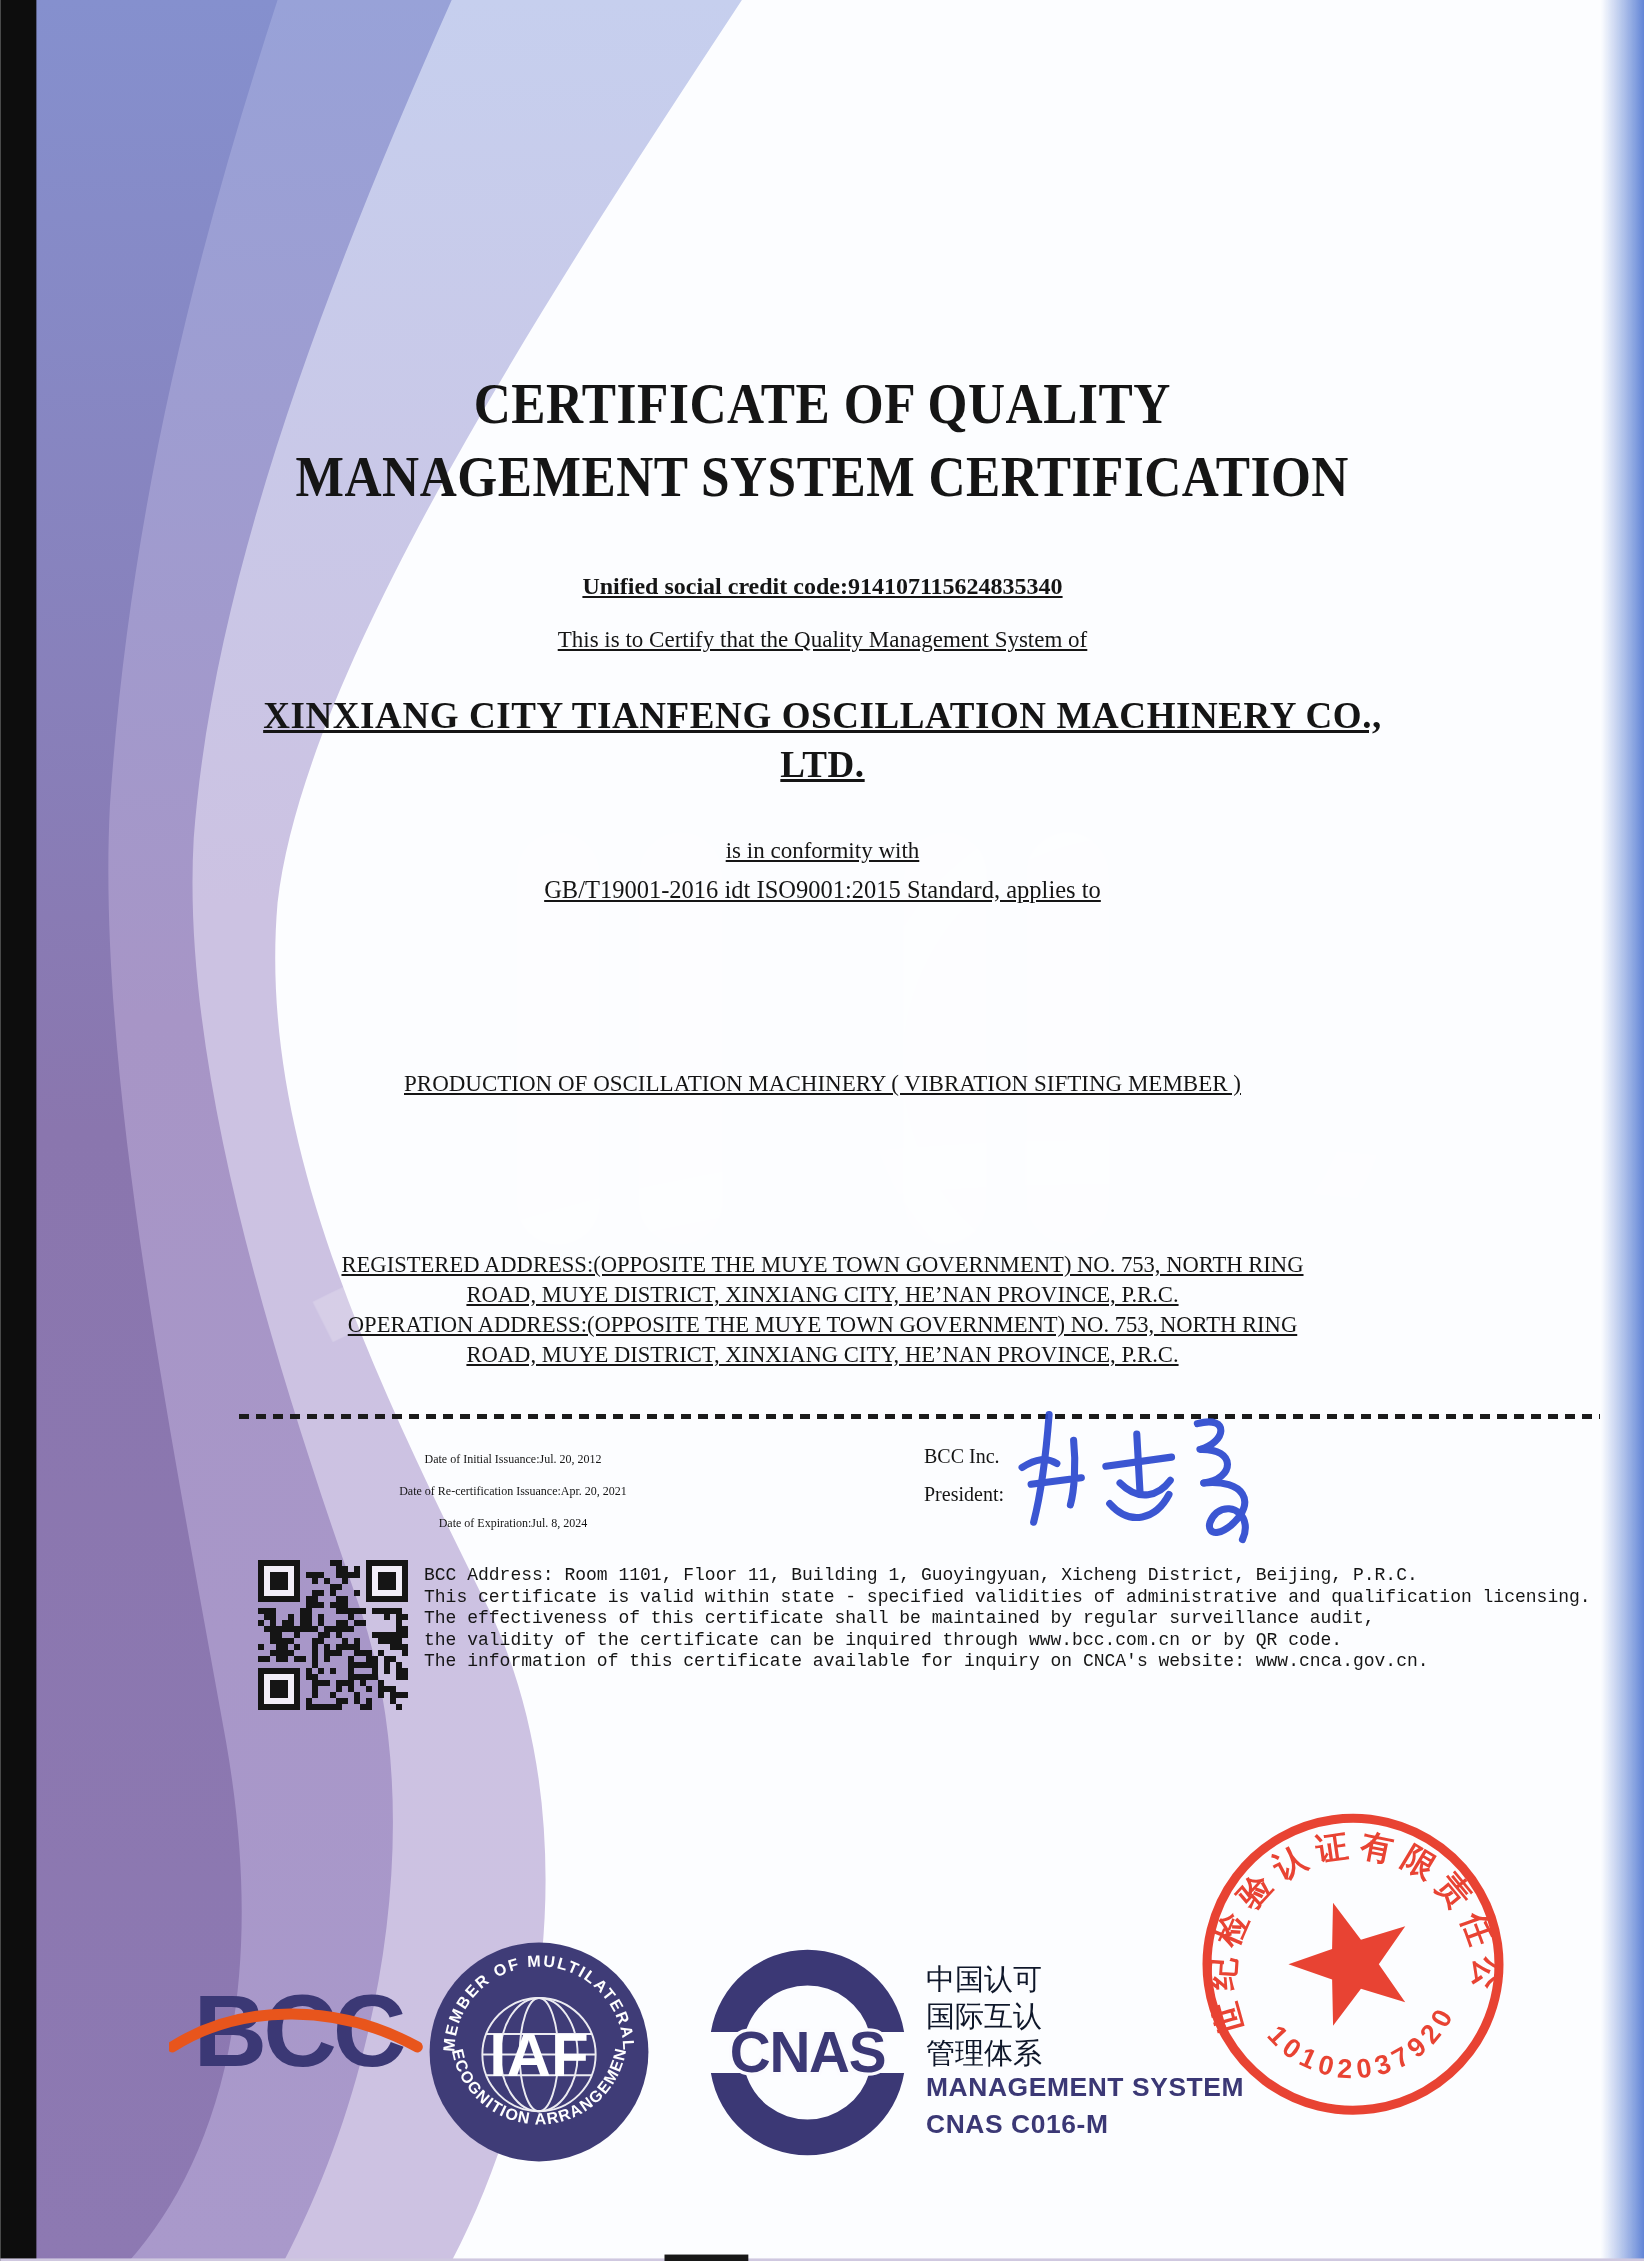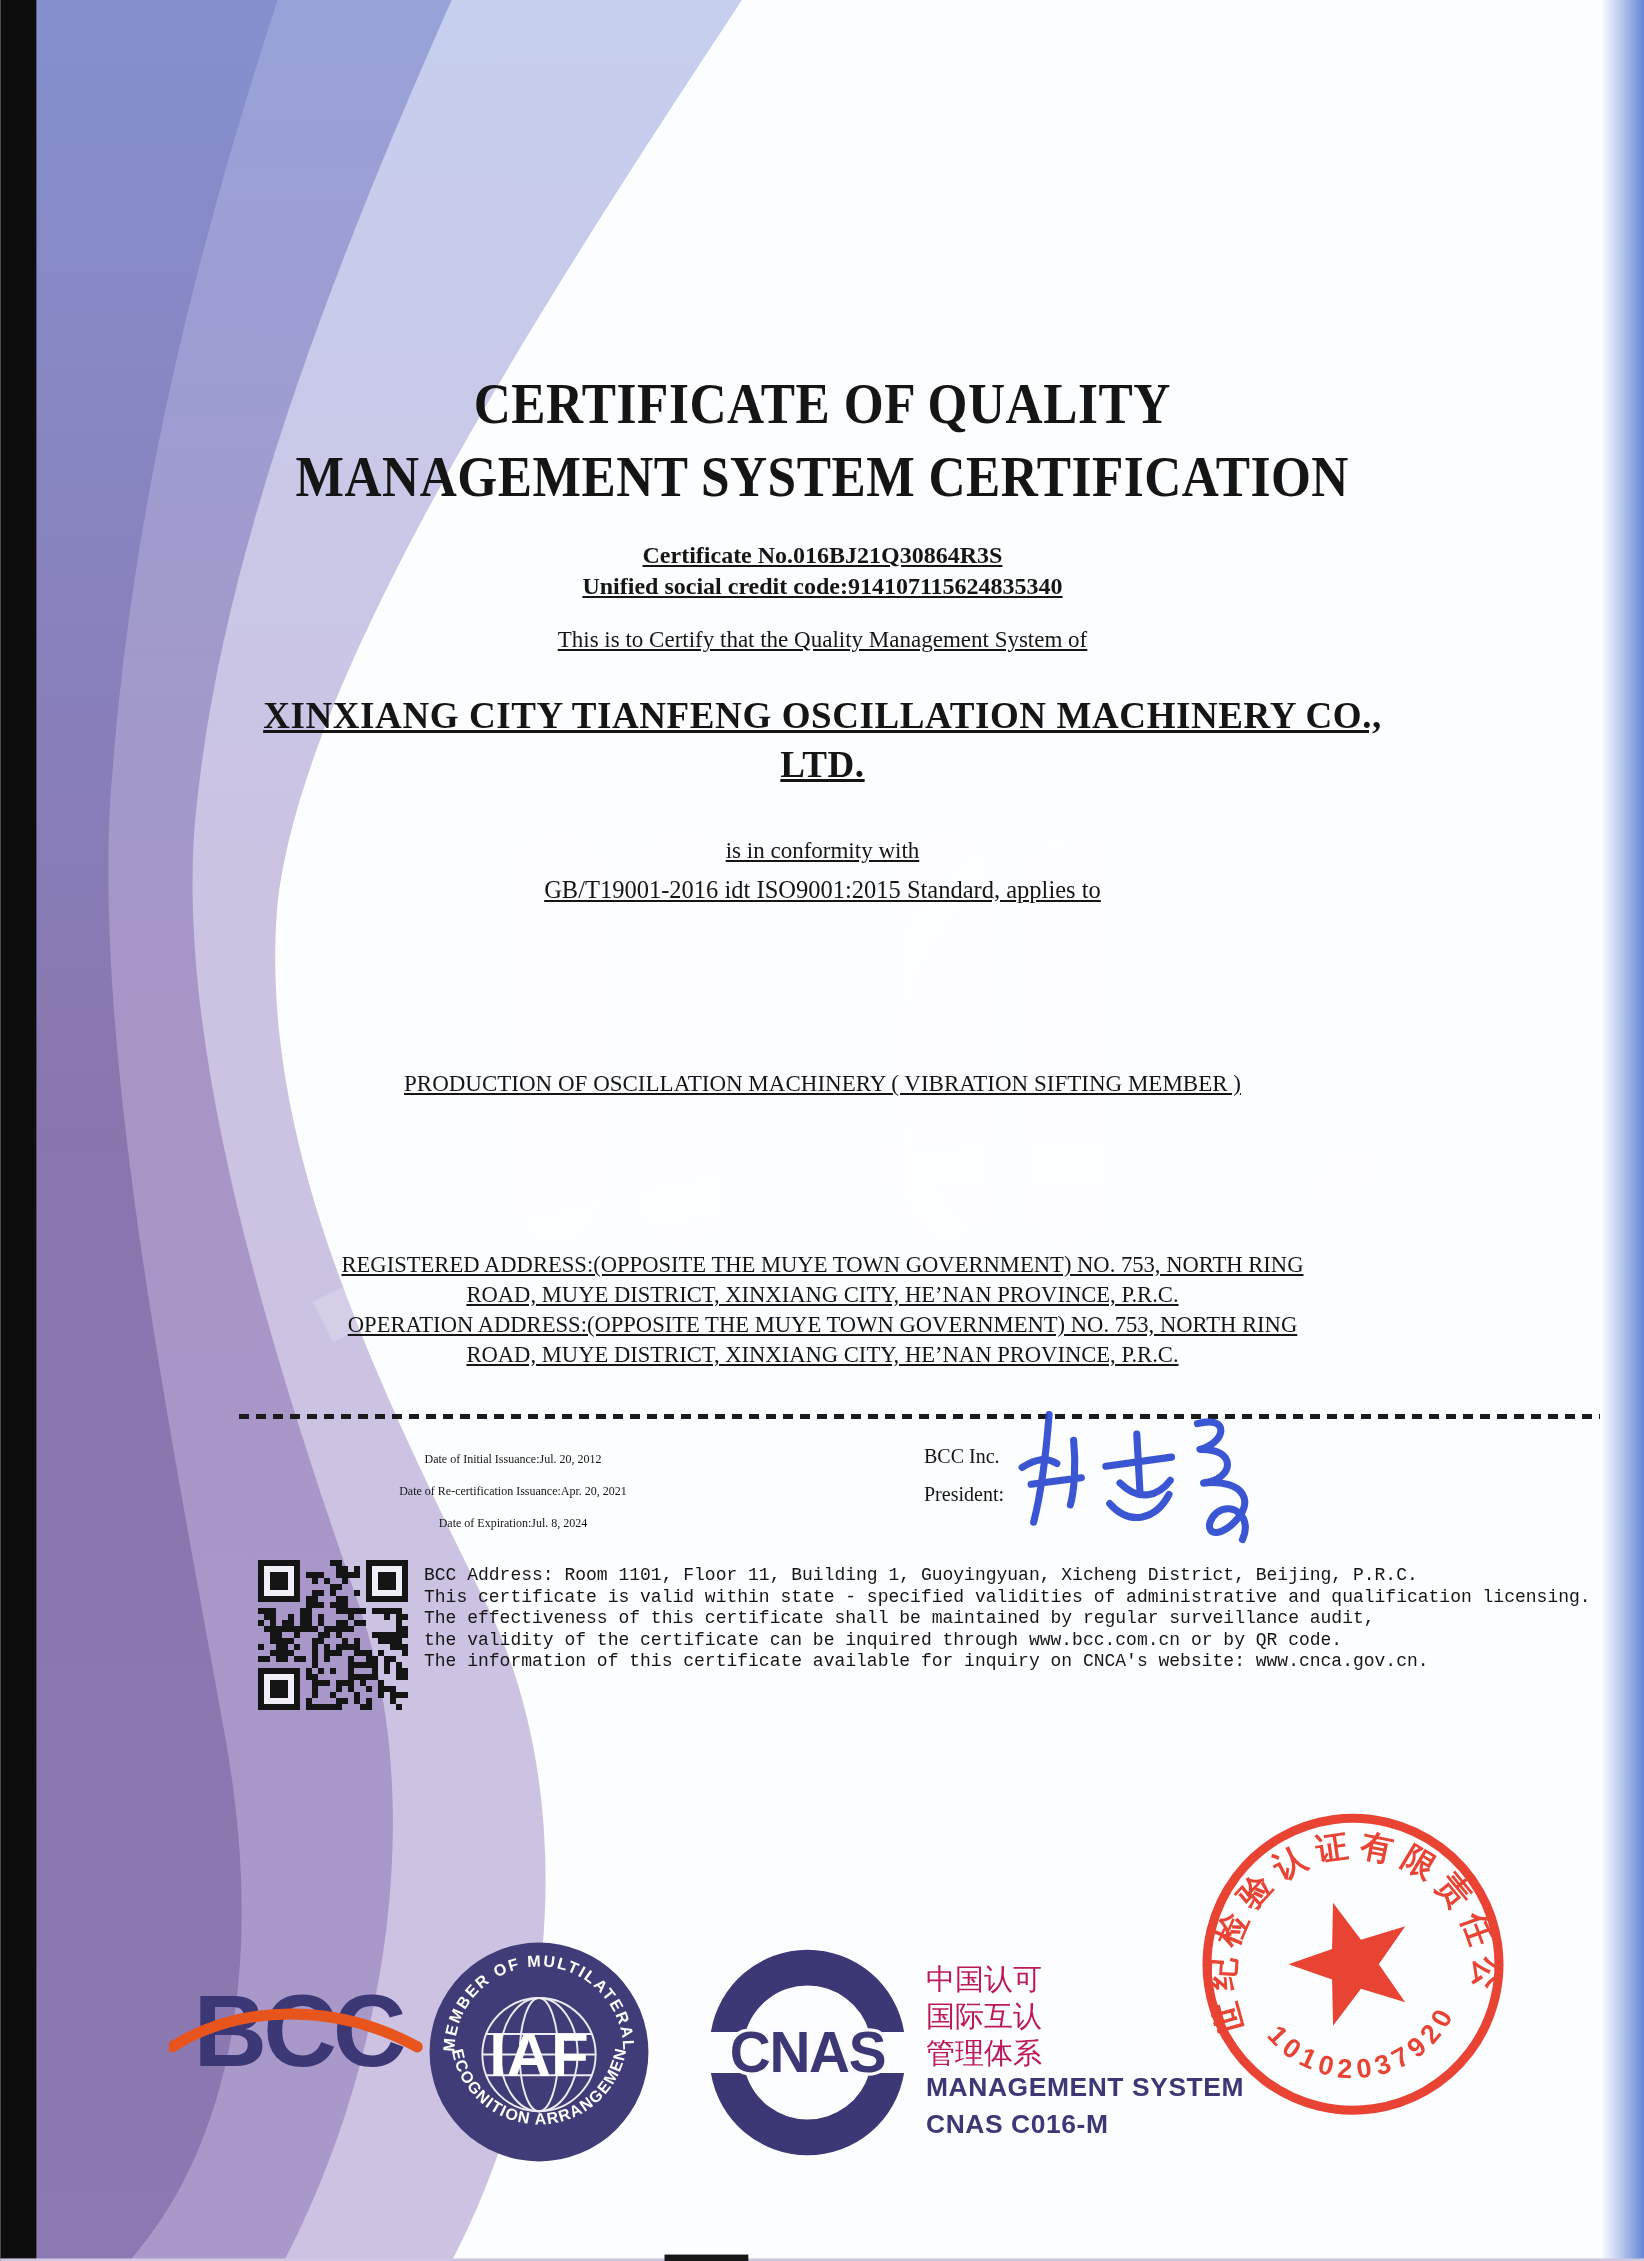--- a/index.html
+++ b/index.html
@@ -75,7 +75,6 @@
     <div class="title-line" style="display:inline-block;margin-top:7.7px;">MANAGEMENT SYSTEM CERTIFICATION</div>
   </div>
 
-  <div class="abs center meta-line" style="top:542px;">Certificate No.016BJ21Q30864R3S</div>
   <div class="abs center meta-line" style="top:573px;">Unified social credit code:914107115624835340</div>
 
   <div class="abs center body-line" style="top:627px;">This is to Certify that the Quality Management System of</div>

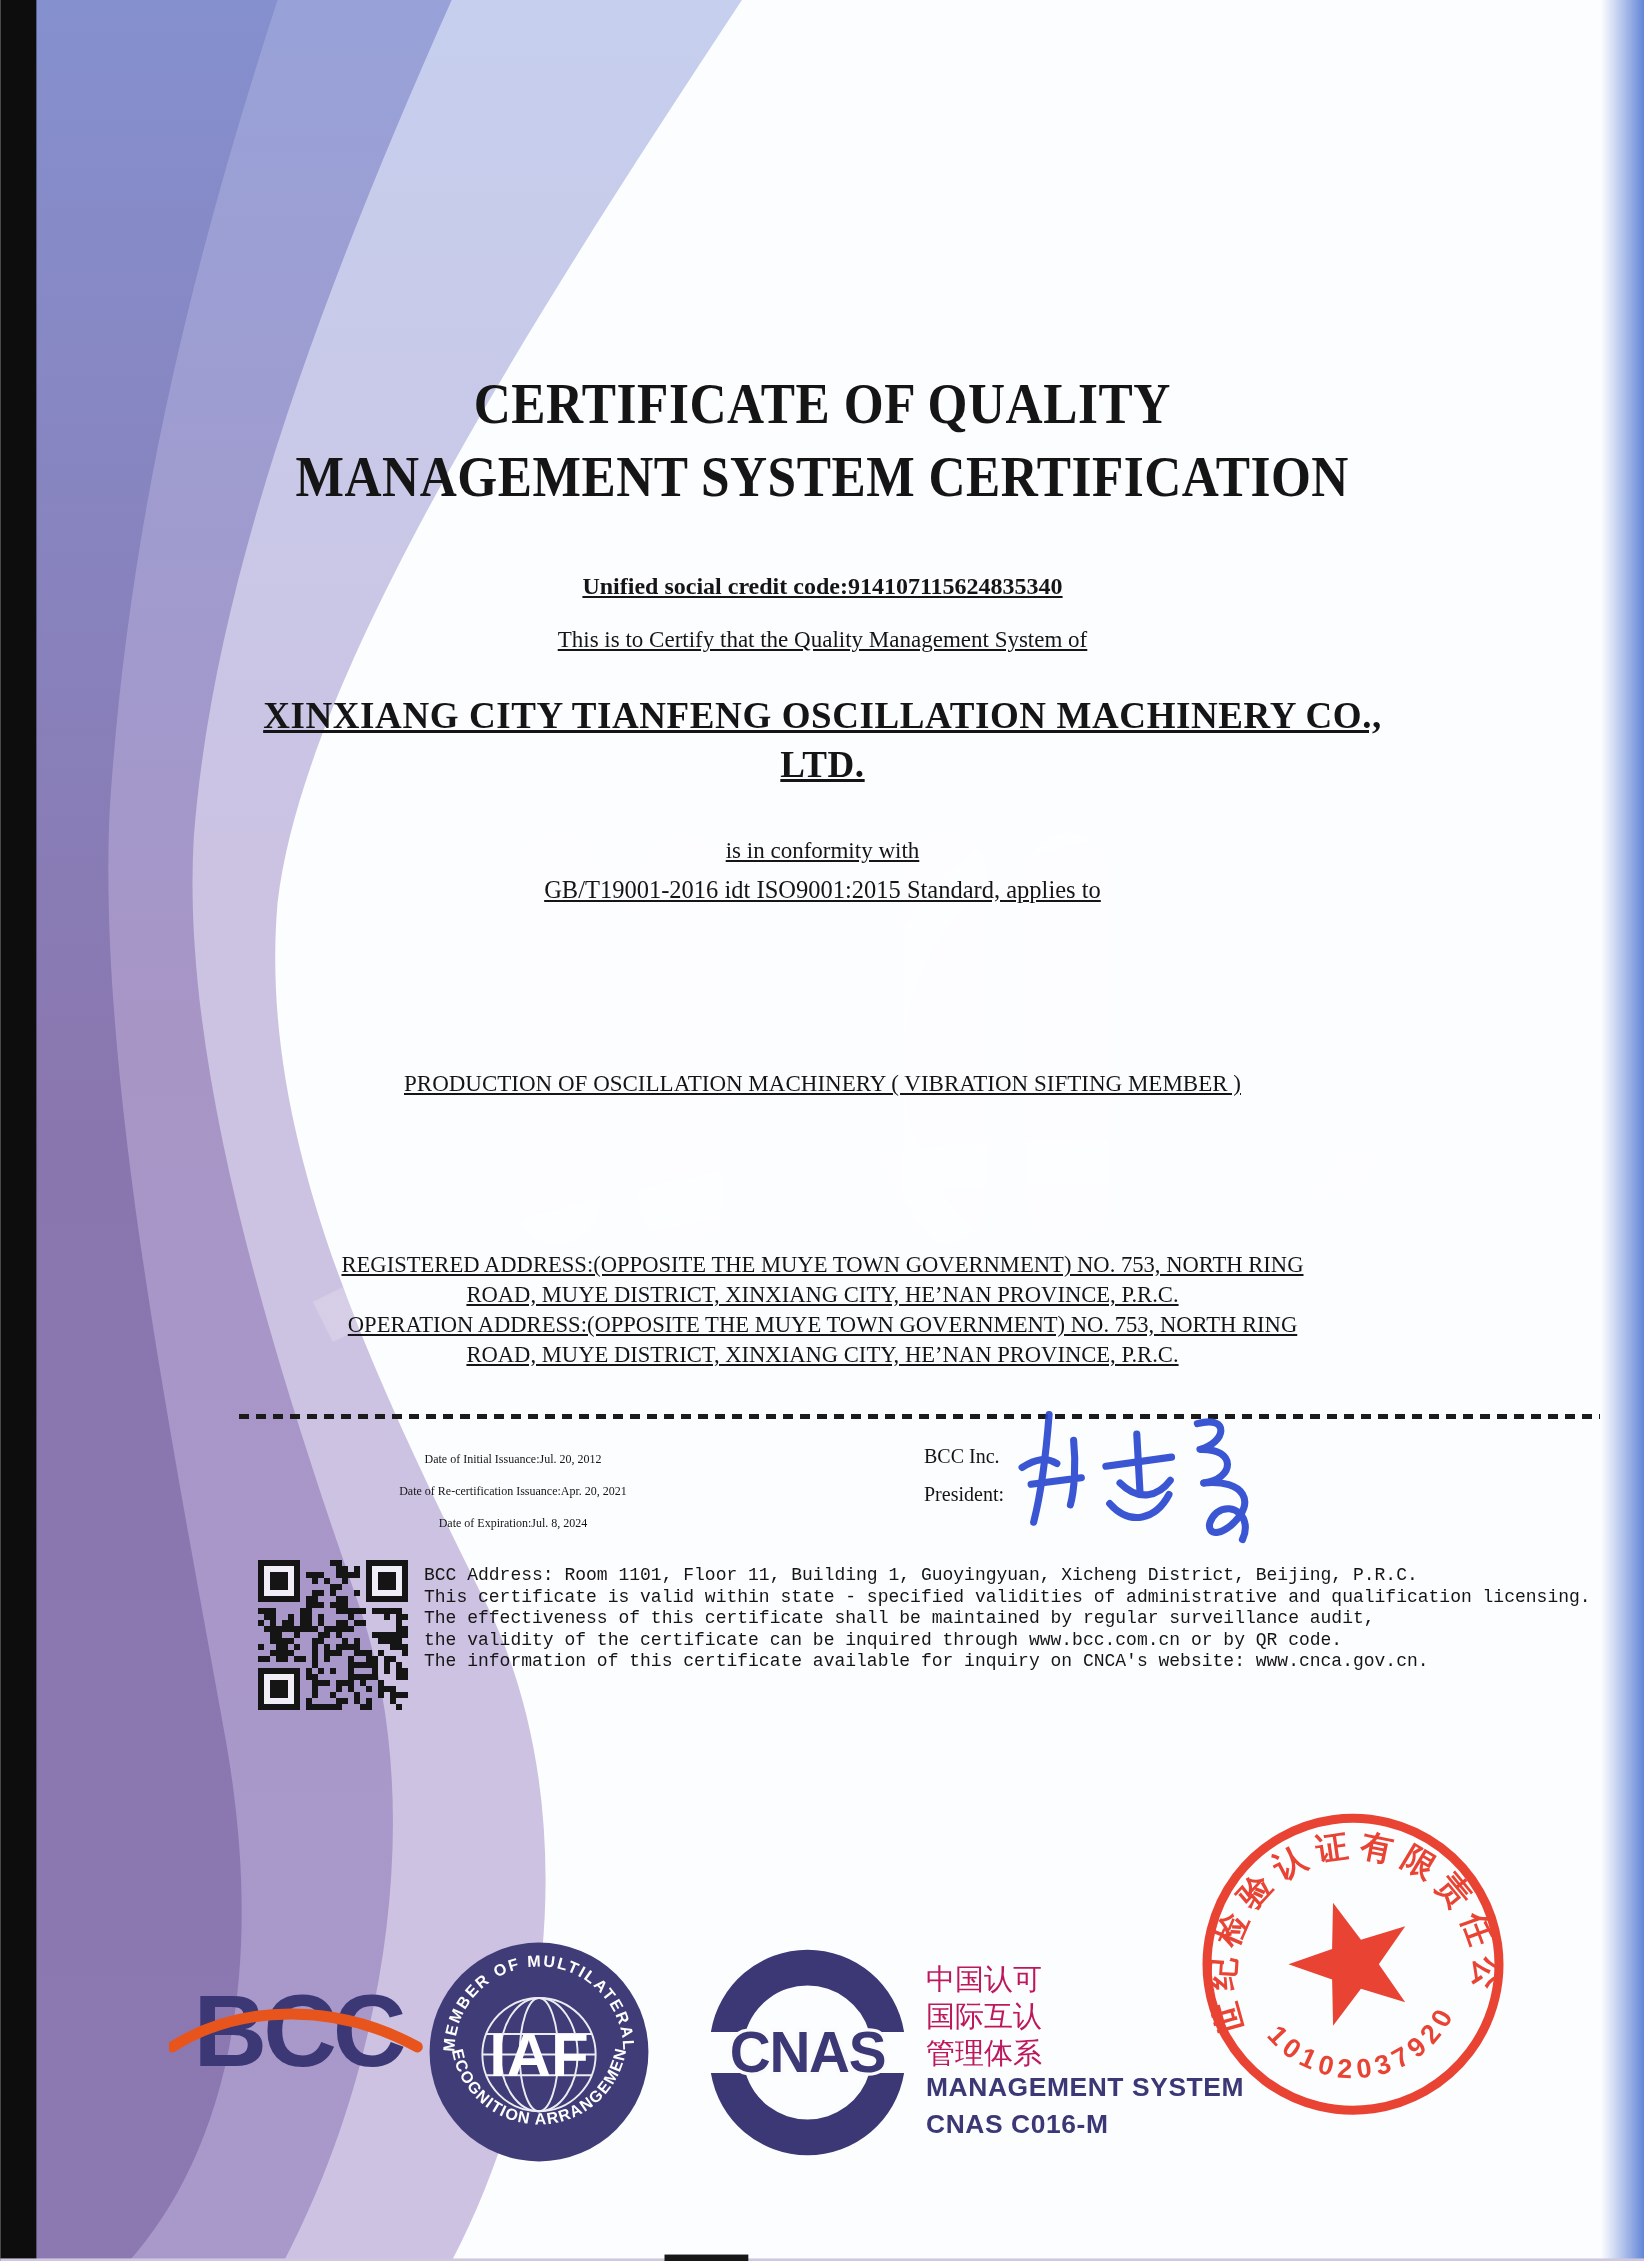--- a/index.html
+++ b/index.html
@@ -19,7 +19,7 @@
   .date-line{font-size:12px;line-height:32px;text-align:center;}
   .issuer-line{font-size:20px;}
   .fine-line{font-size:18px;line-height:21.6px;white-space:nowrap;}
-  .cjk-col div{font-size:29px;line-height:37px;color:#be185d;font-family:"DejaVu Sans","Liberation Sans",sans-serif;}
+  .cjk-col div{font-size:29px;line-height:37px;color:#0f172a;font-family:"DejaVu Sans","Liberation Sans",sans-serif;}
   .ms-line{font-family:"Liberation Sans","DejaVu Sans",sans-serif;font-weight:bold;font-size:26.4px;color:#3b3875;letter-spacing:0.6px;}
   .sr-only{position:absolute;width:0.6px;height:0.6px;overflow:hidden;opacity:0;}
   svg text{font-family:"Liberation Sans","DejaVu Sans",sans-serif;}

